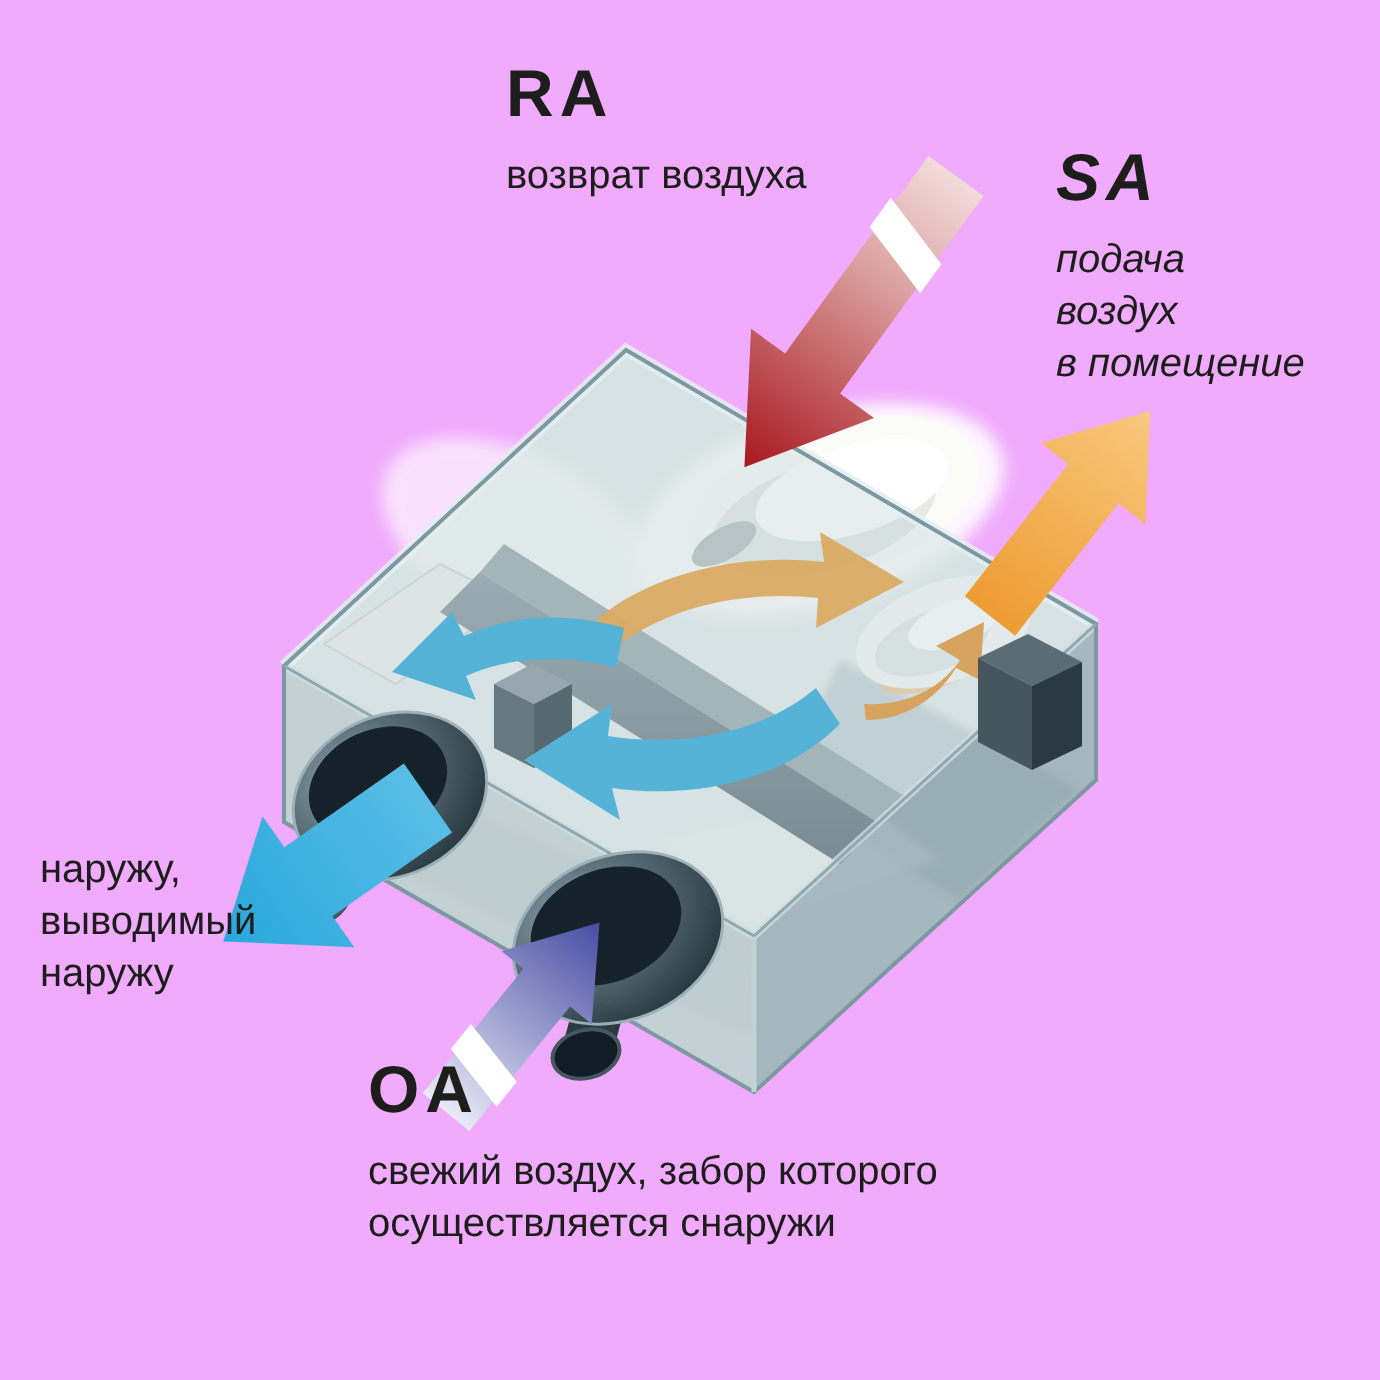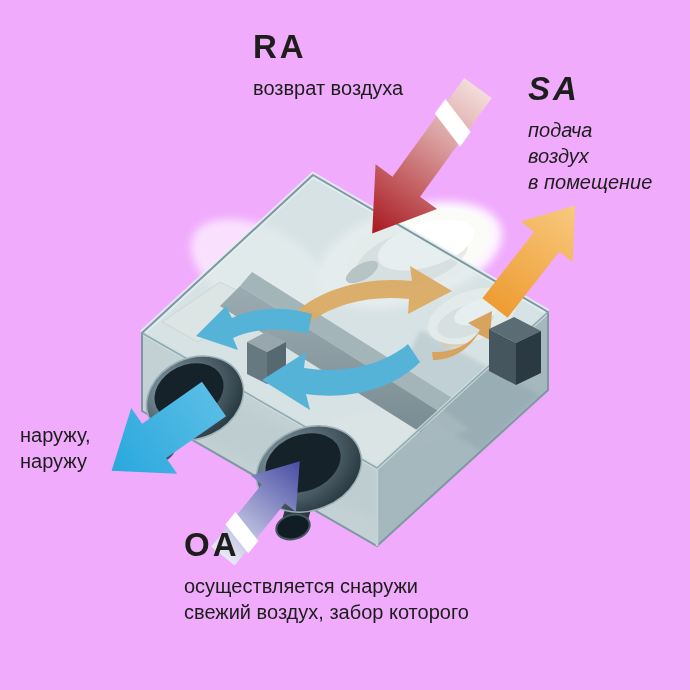--- a/index.html
+++ b/index.html
@@ -165,6 +165,7 @@
 
   <div class="label-block ea-block">
     <div class="label-line">наружу,</div>
+    <div class="label-line">выводимый</div>
     <div class="label-line">наружу</div>
   </div>
 

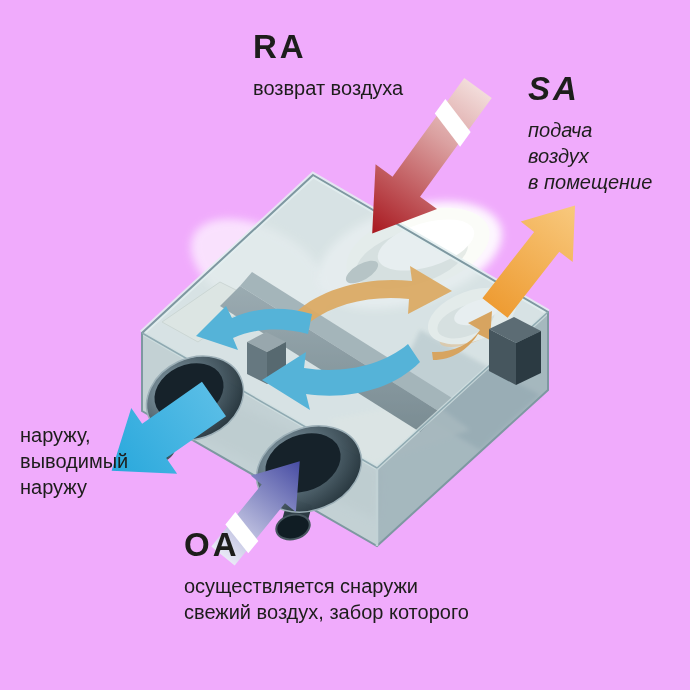--- a/index.html
+++ b/index.html
@@ -171,8 +171,8 @@
 
   <div class="label-block oa-block">
     <div class="label-code">OA</div>
+    <div class="label-line">свежий воздух, забор которого</div>
     <div class="label-line">осуществляется снаружи</div>
-    <div class="label-line">свежий воздух, забор которого</div>
   </div>
 
 </div>

